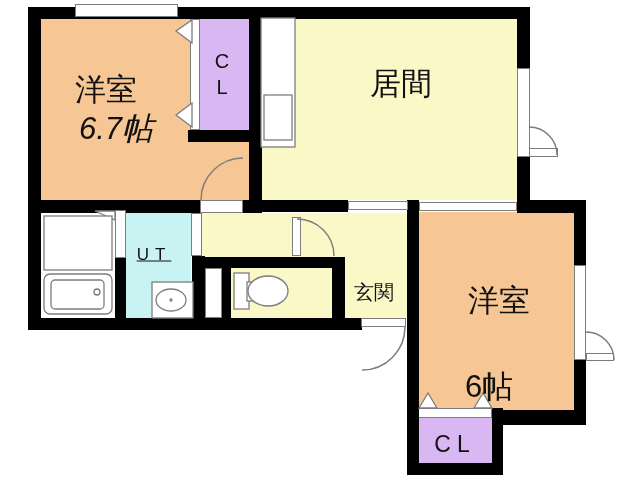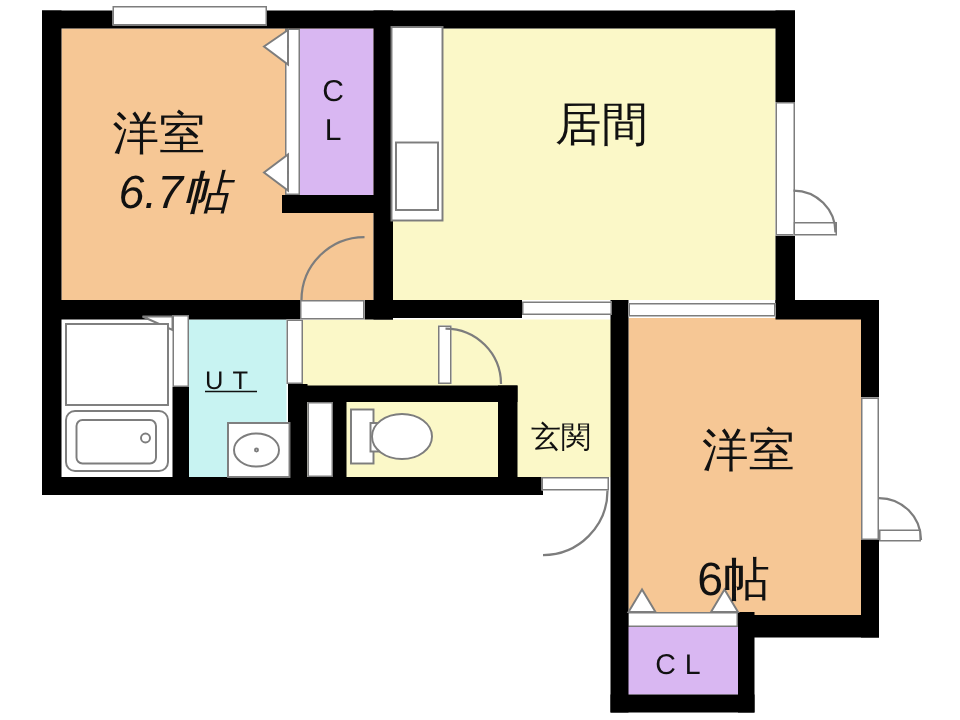--- a/index.html
+++ b/index.html
@@ -18,7 +18,7 @@
        white-space:nowrap;line-height:1;font-weight:400;}
   .sz31{font-size:31px;}
   .sz20{font-size:20px;}
-  .sz19{font-size:19px;}
+  .sz19{font-size:23px;}
   .sz17{font-size:17px;}
   .lsp{letter-spacing:6px;margin-right:-6px;}
   svg.overlay{position:absolute;left:0;top:0;pointer-events:none;}

